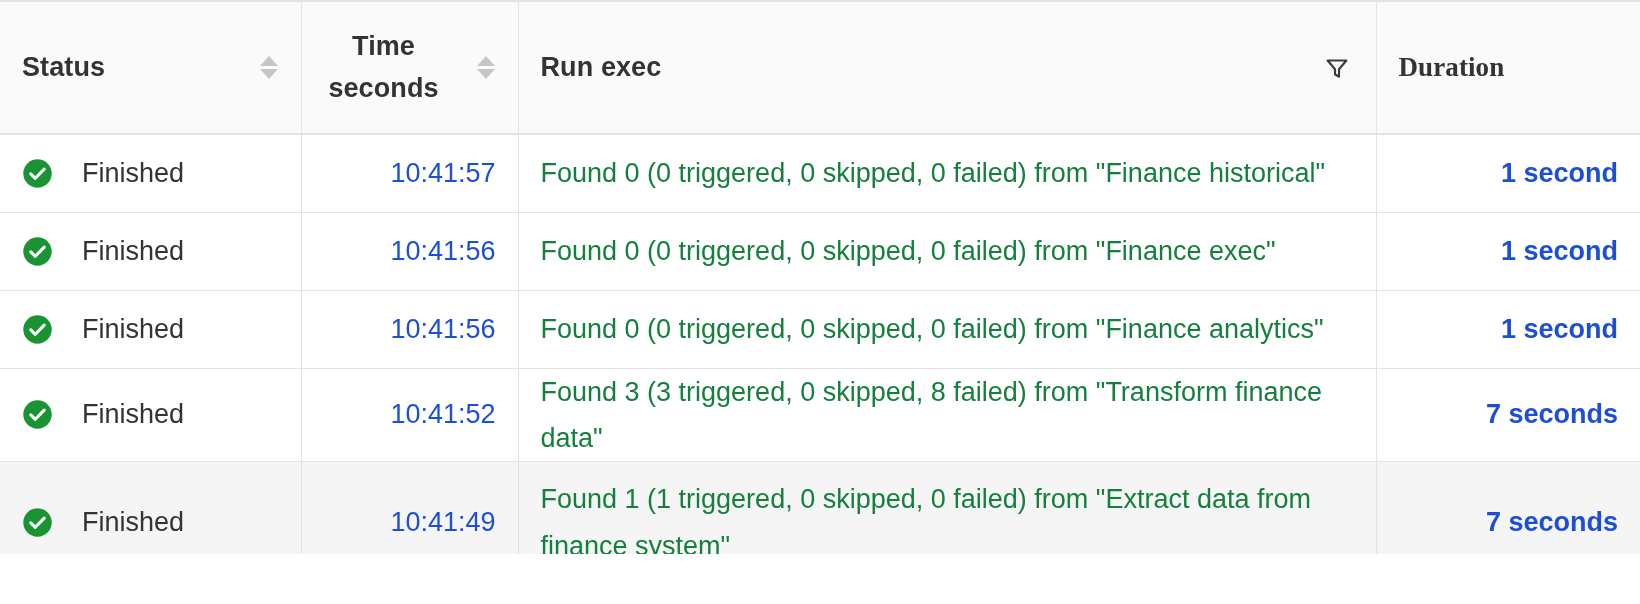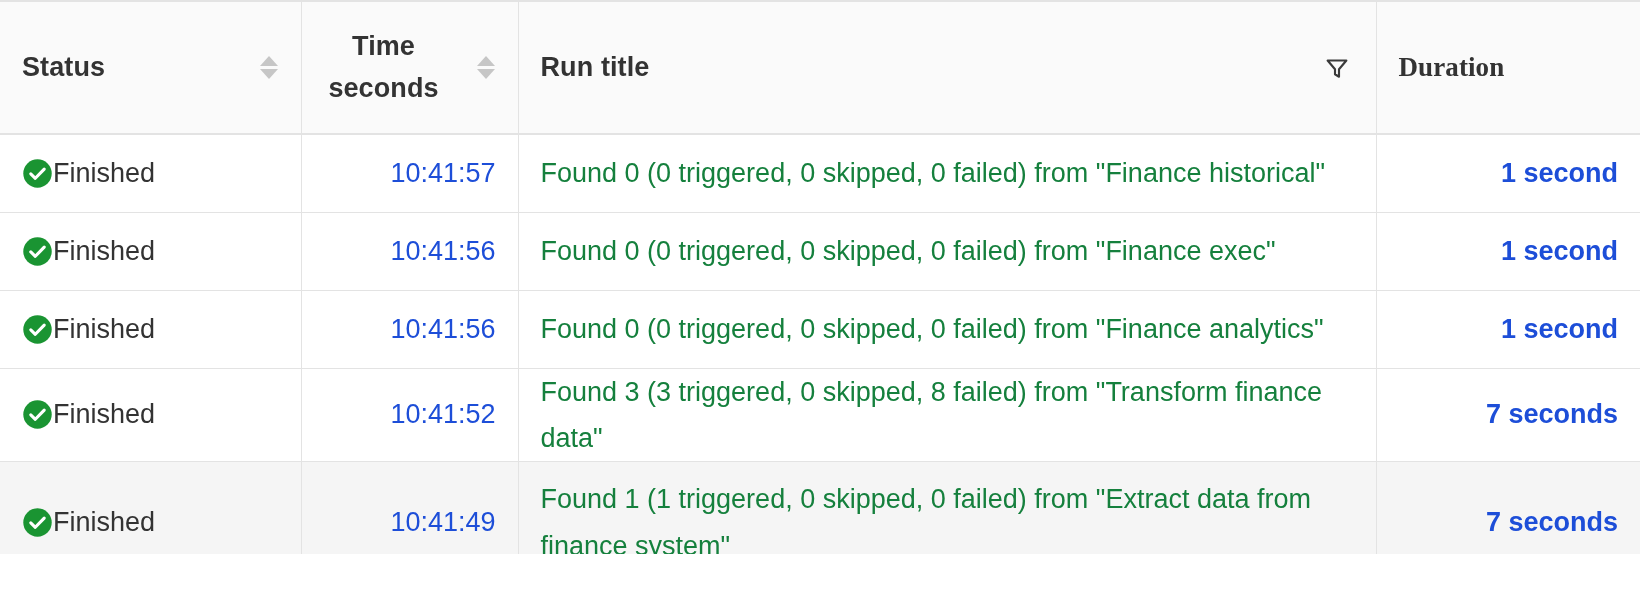--- a/index.html
+++ b/index.html
@@ -197,7 +197,7 @@
 
         <th>
           <div class="th-inner">
-            <span class="th-label">Run title</span>
+            <span class="th-label">Run exec</span>
             <span class="th-spacer"></span>
             <span class="filter-icon">
               <svg width="30" height="30" viewBox="0 0 24 24" fill="none" stroke="#3a3a3a" stroke-width="1.7" stroke-linecap="round" stroke-linejoin="round">

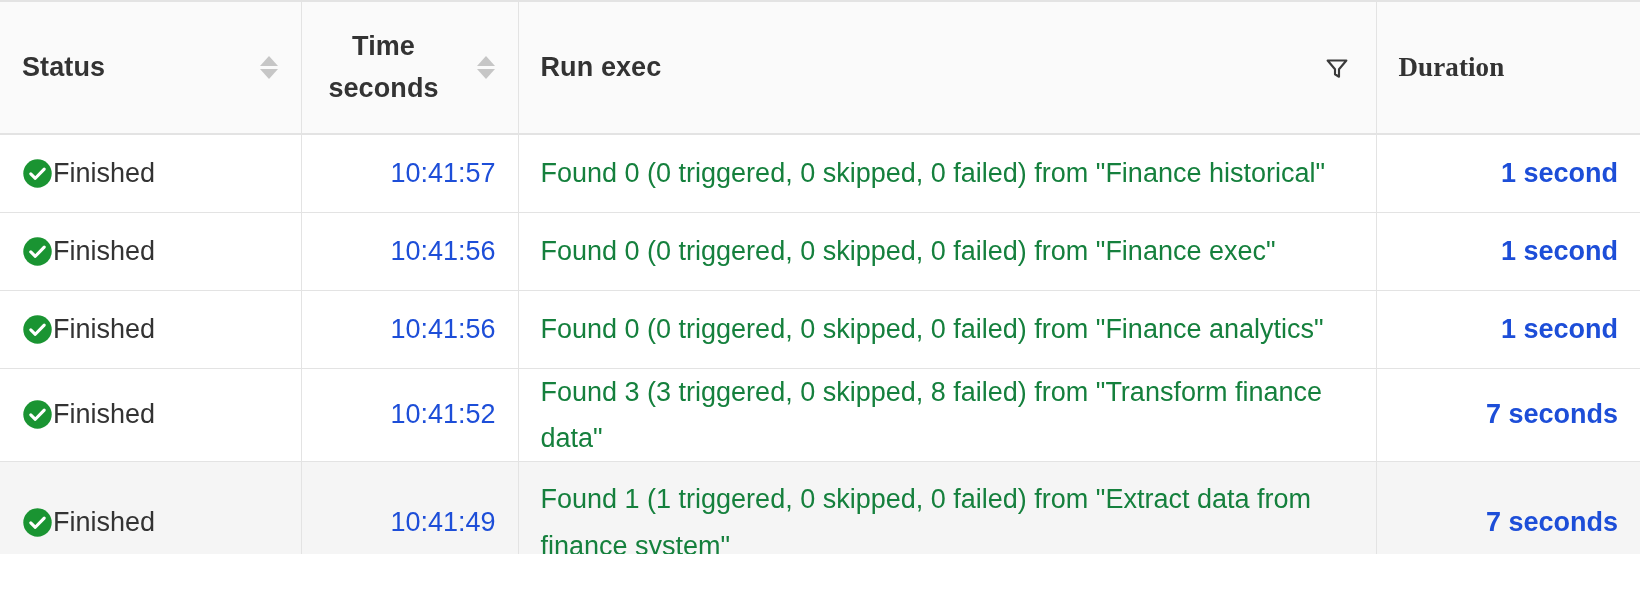--- a/index.html
+++ b/index.html
@@ -123,7 +123,7 @@
   .cell-status {
     display: flex;
     align-items: center;
-    gap: 0;
+    gap: 29px;
   }
   .status-icon {
     position: relative;

